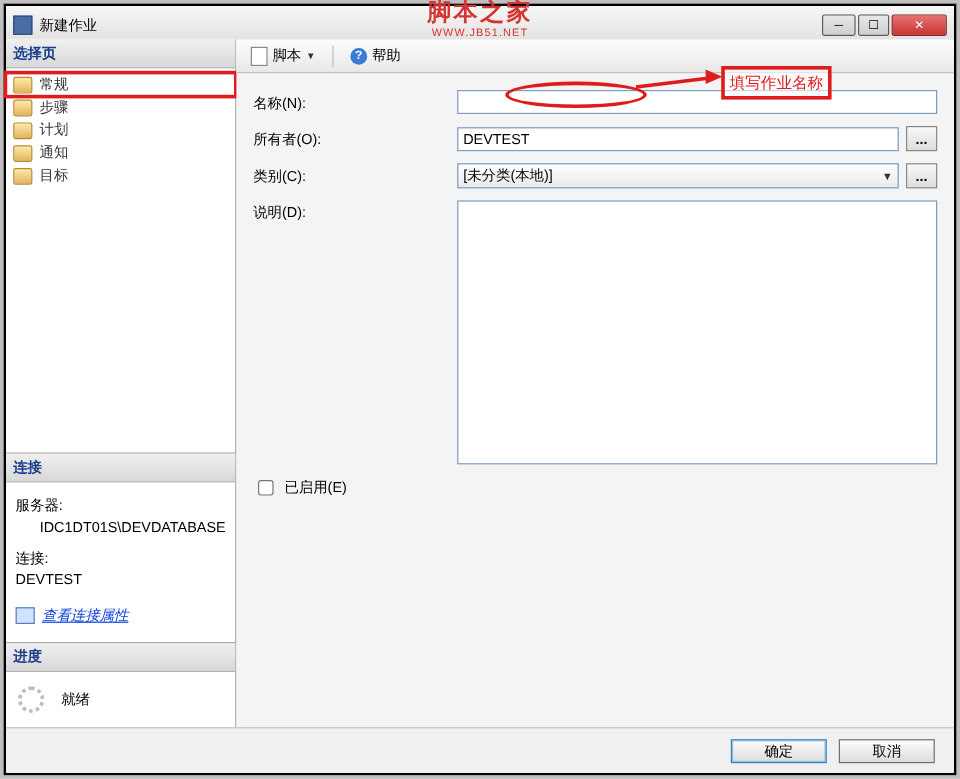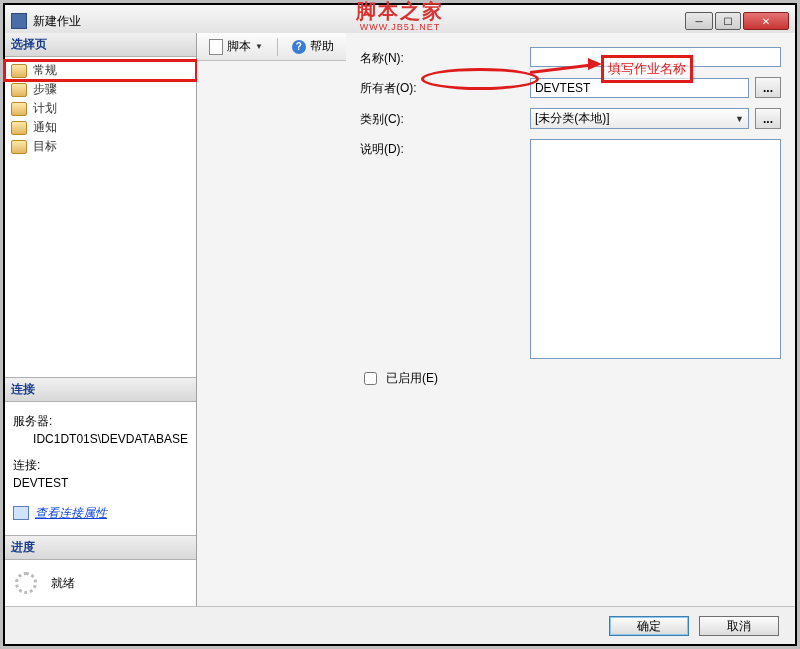--- a/index.html
+++ b/index.html
@@ -28,7 +28,7 @@
     .progress-block { padding:8px 10px; display:flex; align-items:center; }
     .spinner { width:22px; height:22px; border:3px dotted #bbb; border-radius:50%; margin-right:14px;}
     
-    .main { flex:1; background:#f4f4f4; display:flex; flex-direction:row; position:relative; }
+    .main { flex:1; background:#f4f4f4; display:flex; flex-direction:column; position:relative; }
     .main-toolbar { height:28px; background:linear-gradient(#fdfdfd,#e8e8e8); border-bottom:1px solid #c0c0c0; display:flex; align-items:center; padding:0 8px; gap:6px;}
     .tb-btn { display:flex; align-items:center; gap:4px; padding:2px 4px; cursor:pointer;}
     .tb-btn .dd { font-size:8px; color:#333;}

